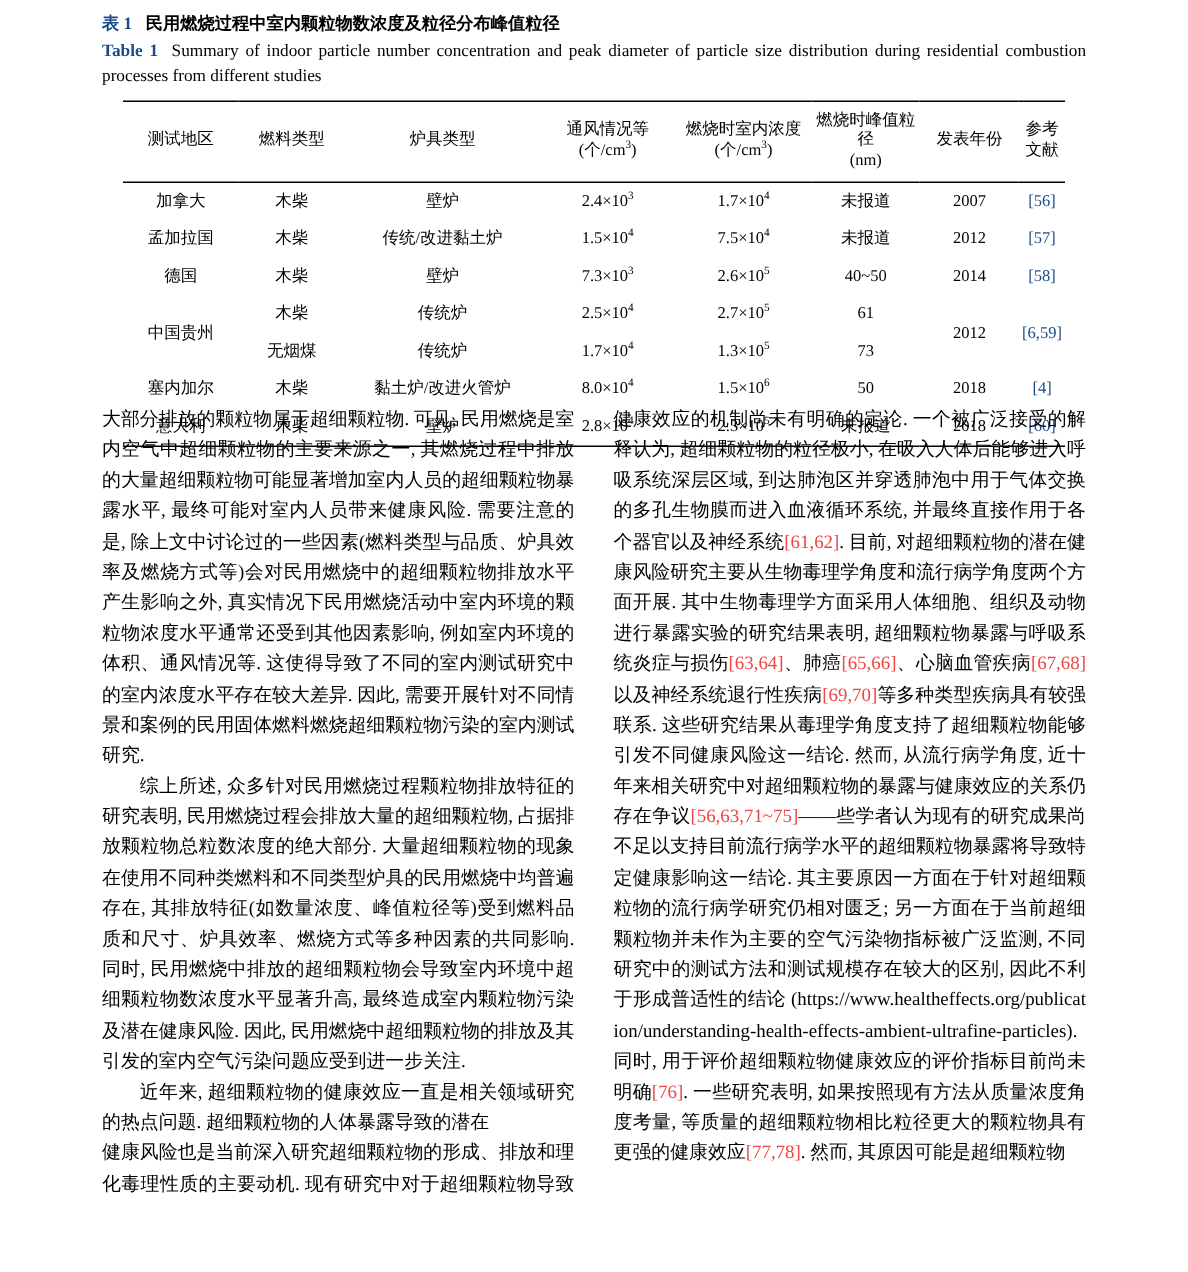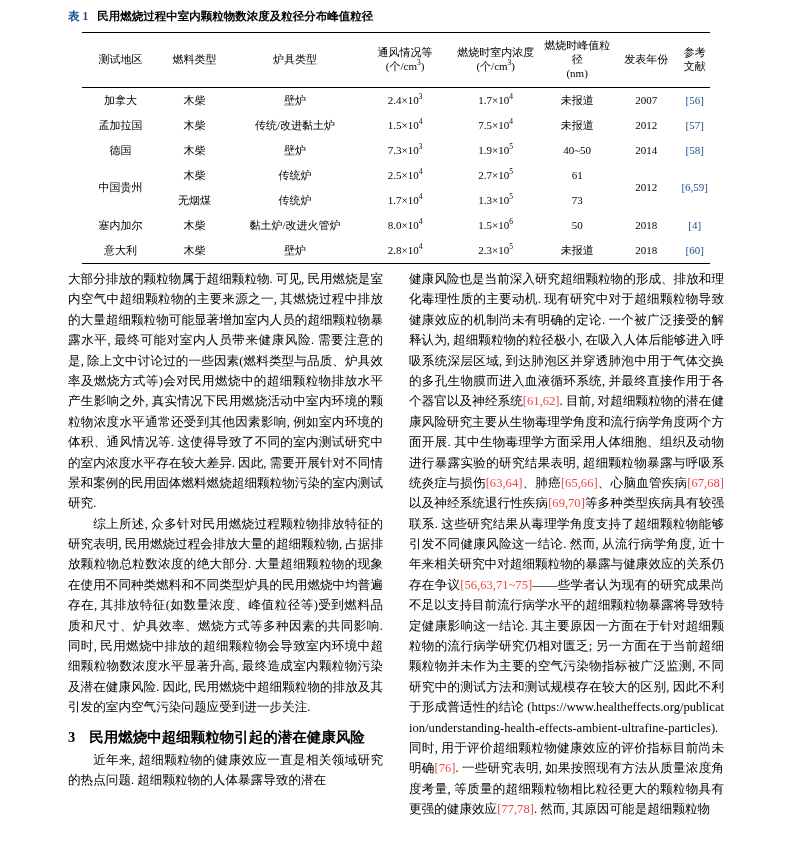--- a/index.html
+++ b/index.html
@@ -140,6 +140,9 @@
 
     <div class="cap-line cap-zh">
       <span class="cap-label">表 1</span><span class="cap-text">民用燃烧过程中室内颗粒物数浓度及粒径分布峰值粒径</span>
+    </div>
+    <div class="cap-line cap-en">
+      <span class="cap-label">Table 1</span><span class="cap-text">Summary of indoor particle number concentration and peak diameter of particle size distribution during residential combustion processes from different studies</span>
     </div>
 
     <div class="tbl-wrap">

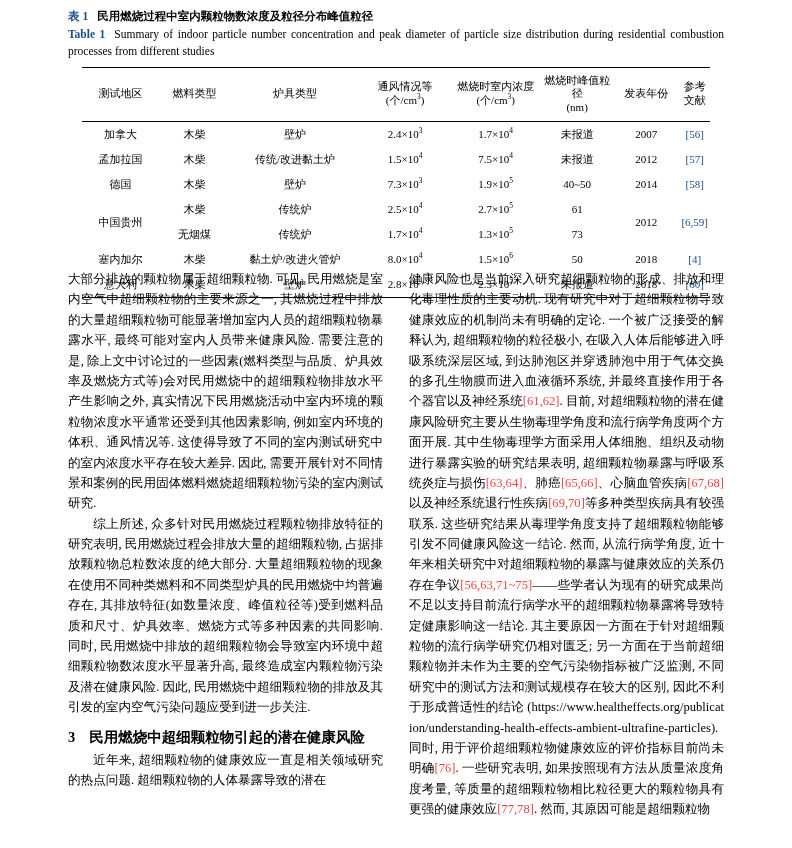--- a/index.html
+++ b/index.html
@@ -204,7 +204,7 @@
             <td>木柴</td>
             <td>壁炉</td>
             <td><span>7.3×10</span><sup>3</sup></td>
-            <td><span>1.9×10</span><sup>5</sup></td>
+            <td><span>2.6×10</span><sup>5</sup></td>
             <td>40~50</td>
             <td>2014</td>
             <td class="ref">[58]</td>

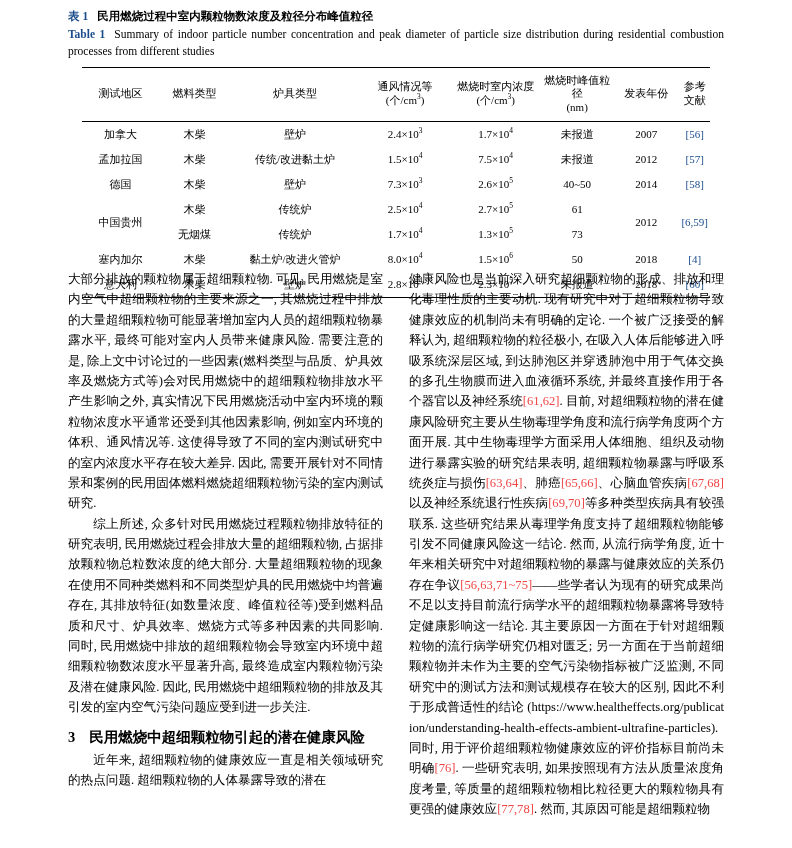--- a/index.html
+++ b/index.html
@@ -255,9 +255,6 @@
     <p class="noindent">大部分排放的颗粒物属于超细颗粒物. 可见, 民用燃烧是室内空气中超细颗粒物的主要来源之一, 其燃烧过程中排放的大量超细颗粒物可能显著增加室内人员的超细颗粒物暴露水平, 最终可能对室内人员带来健康风险. 需要注意的是, 除上文中讨论过的一些因素(燃料类型与品质、炉具效率及燃烧方式等)会对民用燃烧中的超细颗粒物排放水平产生影响之外, 真实情况下民用燃烧活动中室内环境的颗粒物浓度水平通常还受到其他因素影响, 例如室内环境的体积、通风情况等. 这使得导致了不同的室内测试研究中的室内浓度水平存在较大差异. 因此, 需要开展针对不同情景和案例的民用固体燃料燃烧超细颗粒物污染的室内测试研究.</p>
     <p>综上所述, 众多针对民用燃烧过程颗粒物排放特征的研究表明, 民用燃烧过程会排放大量的超细颗粒物, 占据排放颗粒物总粒数浓度的绝大部分. 大量超细颗粒物的现象在使用不同种类燃料和不同类型炉具的民用燃烧中均普遍存在, 其排放特征(如数量浓度、峰值粒径等)受到燃料品质和尺寸、炉具效率、燃烧方式等多种因素的共同影响. 同时, 民用燃烧中排放的超细颗粒物会导致室内环境中超细颗粒物数浓度水平显著升高, 最终造成室内颗粒物污染及潜在健康风险. 因此, 民用燃烧中超细颗粒物的排放及其引发的室内空气污染问题应受到进一步关注.</p>
 
-    <h2 class="sec">
-      <span class="num">3</span><span class="ttl">民用燃烧中超细颗粒物引起的潜在健康风险</span>
-    </h2>
 
     <p>近年来, 超细颗粒物的健康效应一直是相关领域研究的热点问题. 超细颗粒物的人体暴露导致的潜在</p>
 

